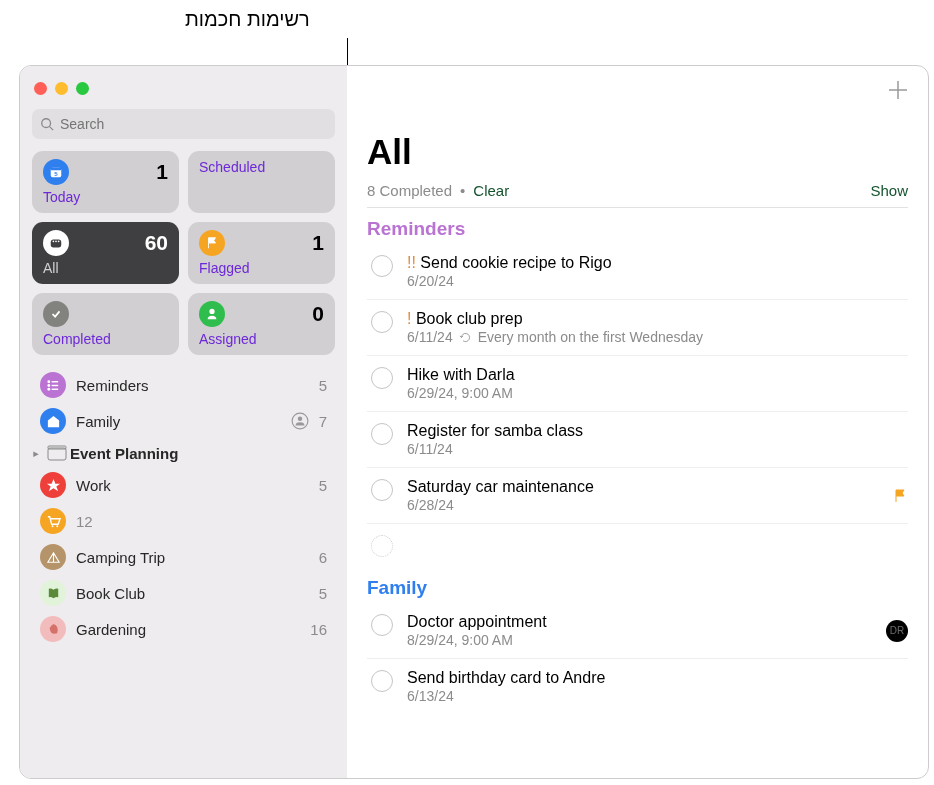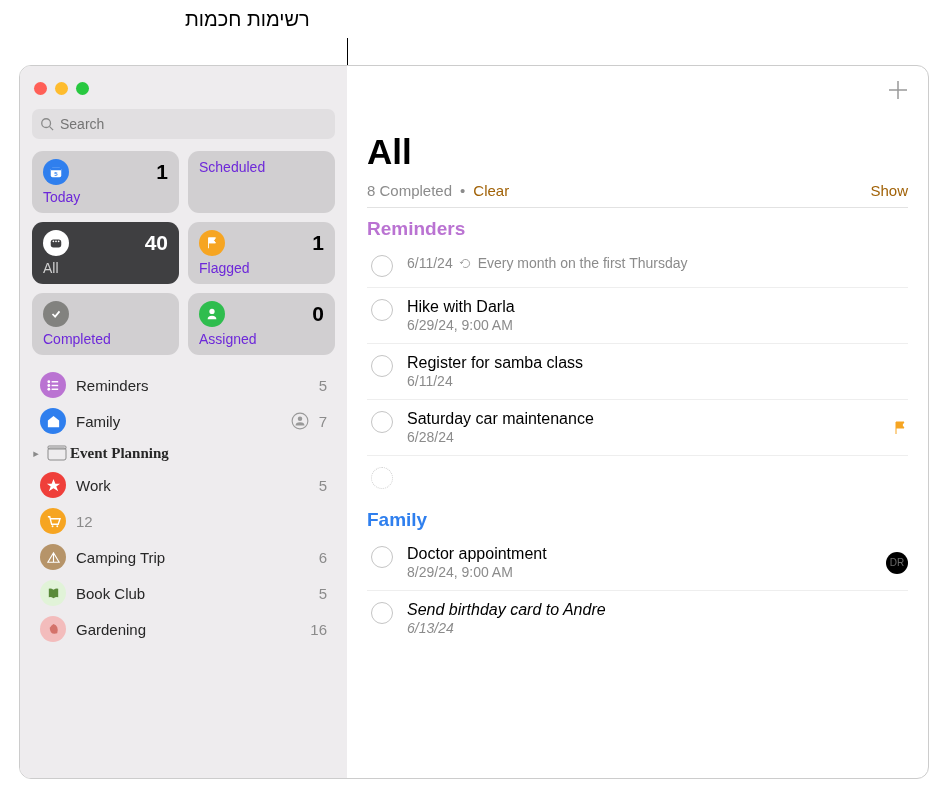--- a/index.html
+++ b/index.html
@@ -40,7 +40,7 @@
 .title { font-size: 35px; font-weight: 700; color: #000; margin: 18px 0 10px; }
 .subhead { display: flex; align-items: flex-start; font-size: 15px; color: #8b8b8b; }
 .sub-left { flex: 1; display: flex; gap: 8px; }
-.clear, .show { color: #a16207; cursor: pointer; }
+.clear, .show { color: #14532d; cursor: pointer; }
 .divider { height: 1px; background: #e2e2e2; margin: 8px 0 0; }
 .section-title { font-size: 19px; font-weight: 700; margin: 10px 0 4px; }
 .sec-reminders { color: #ba73d2; }

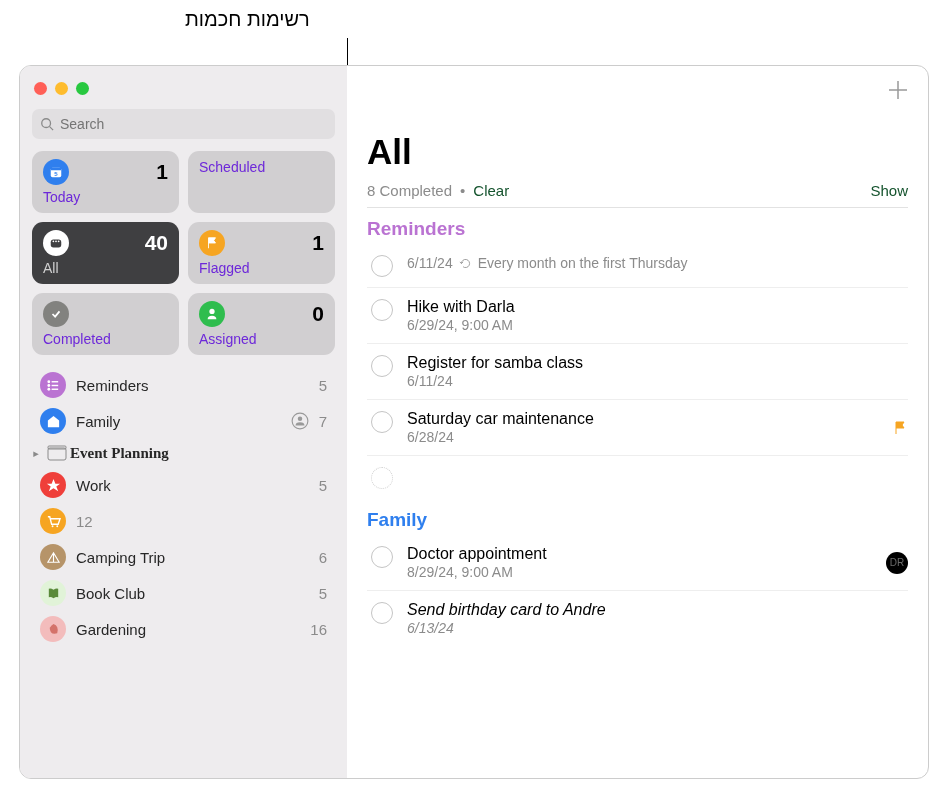--- a/index.html
+++ b/index.html
@@ -108,7 +108,7 @@
                 <circle cx="11" cy="6" r="1" fill="#fff"></circle>
               </svg>
             </div>
-            <div class="smart-count">40</div>
+            <div class="smart-count">60</div>
           </div>
           <div class="smart-label">All</div>
         </div>

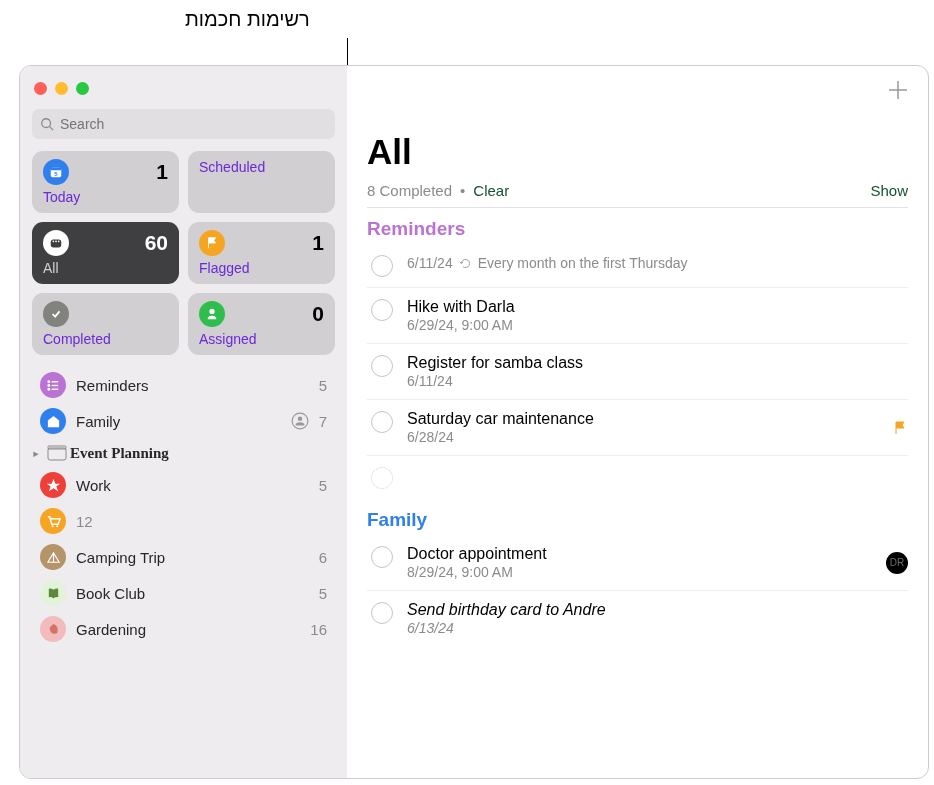--- a/index.html
+++ b/index.html
@@ -259,6 +259,16 @@
           <div class="reminder">
             <div class="circle"></div>
             <div class="rem-body">
+              <div class="rem-title"><span class="pri">!! </span><span>Send cookie recipe to Rigo</span></div>
+              <div class="rem-meta">
+                <span>6/20/24</span>
+              </div>
+            </div>
+            <div class="rem-right"></div>
+          </div>
+          <div class="reminder">
+            <div class="circle"></div>
+            <div class="rem-body">
               <div class="rem-meta">
                 <span>6/11/24</span>
                 <svg width="13" height="13" viewBox="0 0 16 16">

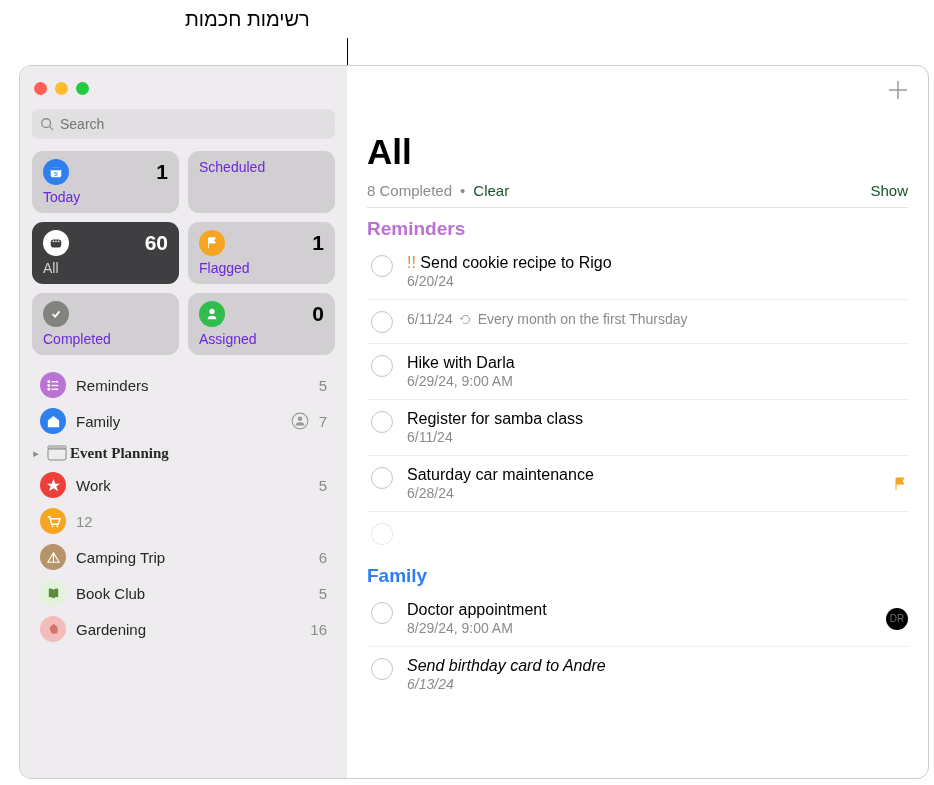--- a/index.html
+++ b/index.html
@@ -269,6 +269,7 @@
           <div class="reminder">
             <div class="circle"></div>
             <div class="rem-body">
+              <div class="rem-title"><span class="pri">! </span><span>Book club prep</span></div>
               <div class="rem-meta">
                 <span>6/11/24</span>
                 <svg width="13" height="13" viewBox="0 0 16 16">

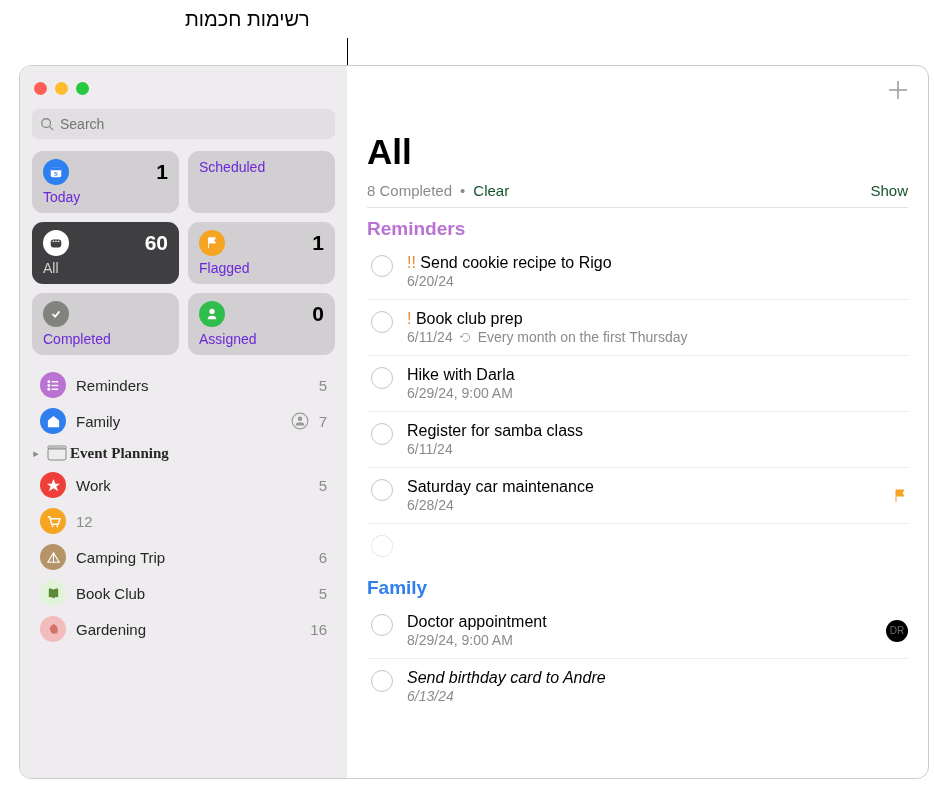--- a/index.html
+++ b/index.html
@@ -275,7 +275,7 @@
                 <svg width="13" height="13" viewBox="0 0 16 16">
                   <path d="M3 8 A5 5 0 1 1 5 12 M3 8 L1 6 M3 8 L5 6" stroke="#8b8b8b" fill="none"></path>
                 </svg>
-                <span>Every month on the first Thursday</span>
+                <span>Every month on the first Wednesday</span>
               </div>
             </div>
             <div class="rem-right"></div>

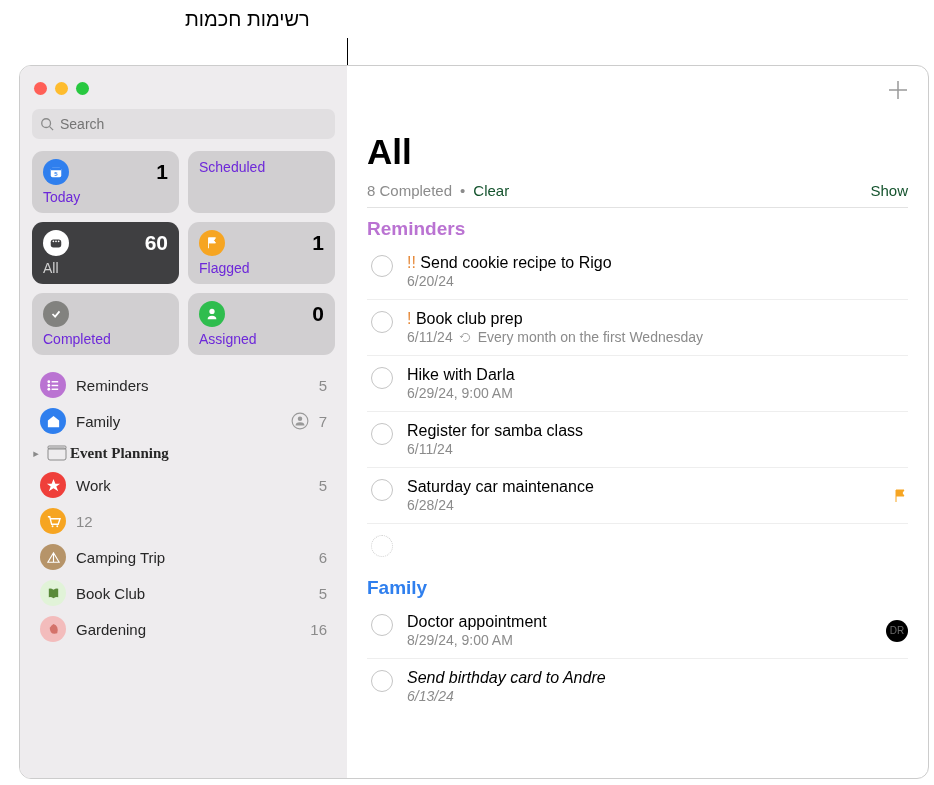--- a/index.html
+++ b/index.html
@@ -30,7 +30,7 @@
 .list-label { flex: 1; color: #272727; }
 .list-count { color: #8b8b8b; font-size: 15px; }
 .list-item.group { padding-left: 4px; gap: 2px; }
-.list-item.group .list-label { font-weight: 600; font-family: Liberation Serif, serif; }
+.list-item.group .list-label { font-weight: 600; }
 .chevron { width: 16px; text-align:center; color: #8a8a8a; font-size: 11px; }
 .footer { border-top: 1px solid #ddd; padding: 10px 14px; display: flex; align-items: center; gap: 6px; color: #6b6b6b; font-size: 15px; cursor: pointer; }
 .main { flex: 1; display: flex; flex-direction: column; }

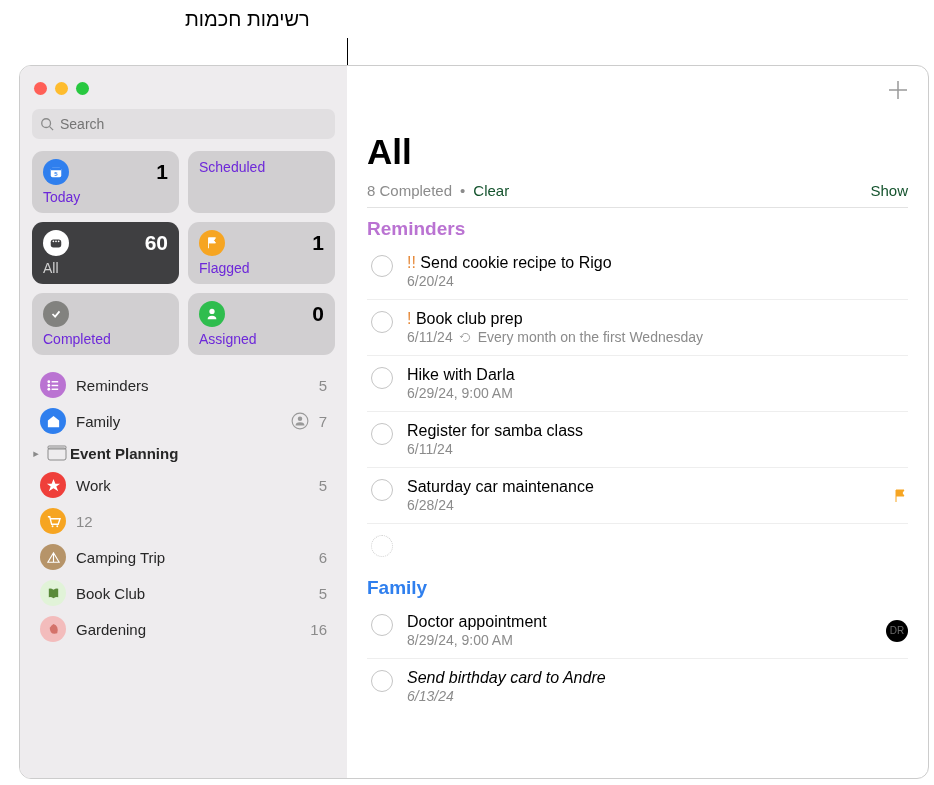--- a/index.html
+++ b/index.html
@@ -46,7 +46,7 @@
 .sec-reminders { color: #ba73d2; }
 .sec-family { color: #2f7fee; }
 .reminder { display: flex; gap: 14px; padding: 10px 0 10px 4px; border-bottom: 1px solid #eee; }
-.reminder:last-child { border-bottom: none; font-style: italic; }
+.reminder:last-child { border-bottom: none; }
 .circle { width: 22px; height: 22px; border-radius: 50%; border: 1.5px solid #c5c5c5; flex-shrink: 0; cursor: pointer; margin-top: 1px; }
 .circle.dotted { border-style: dotted; border-color: #d0d0d0; }
 .rem-body { flex: 1; }

